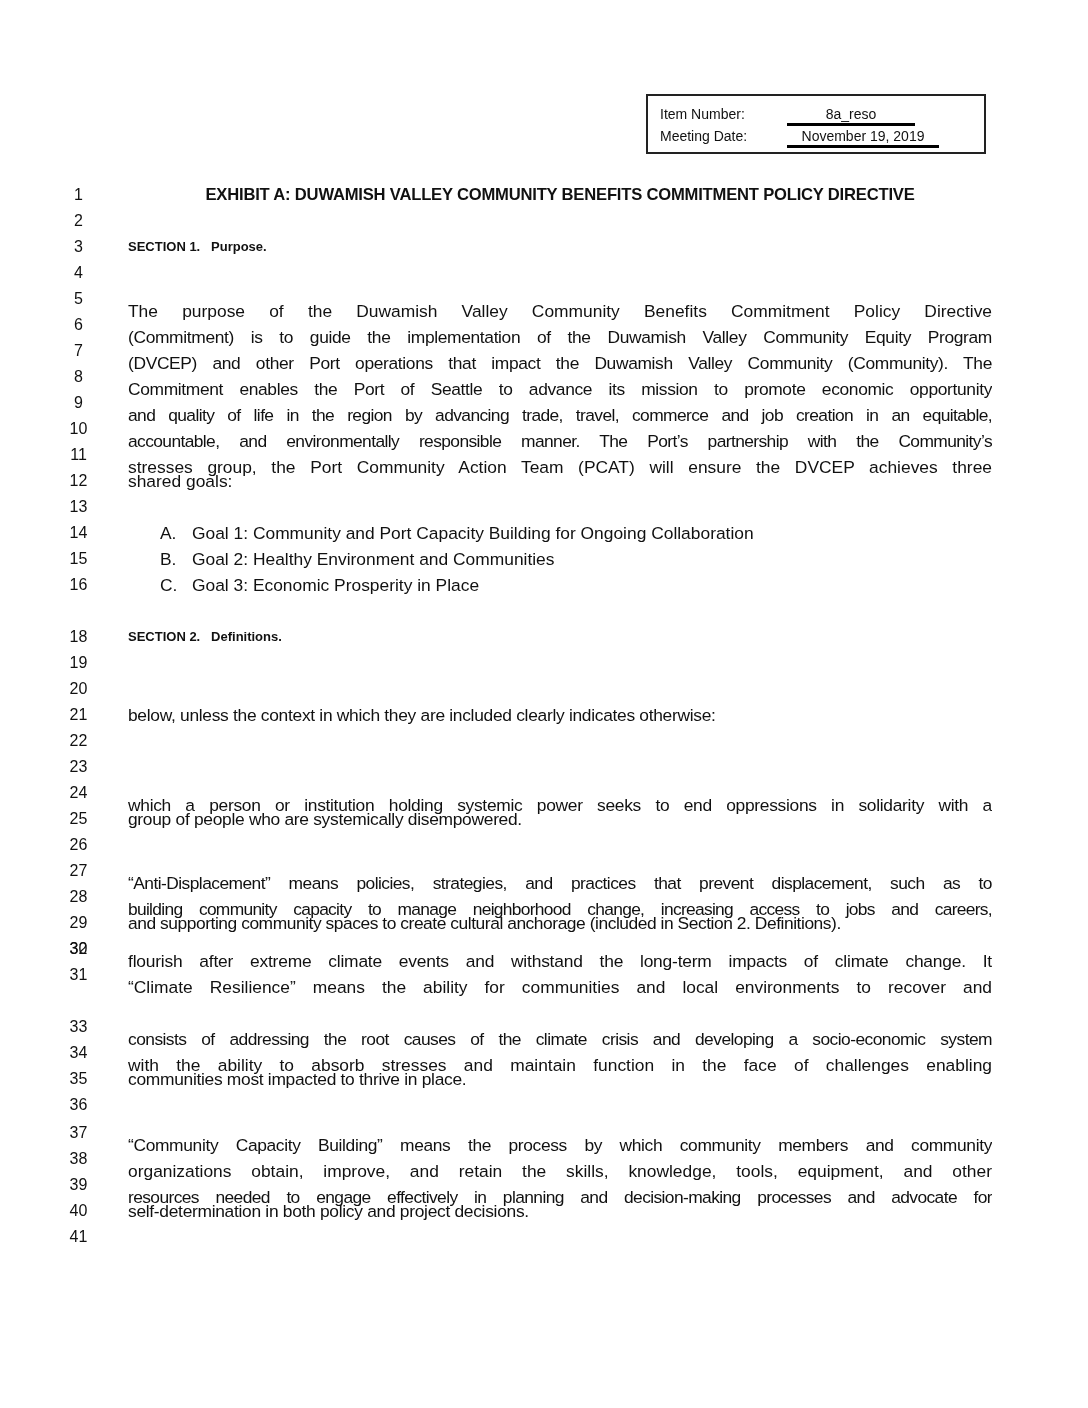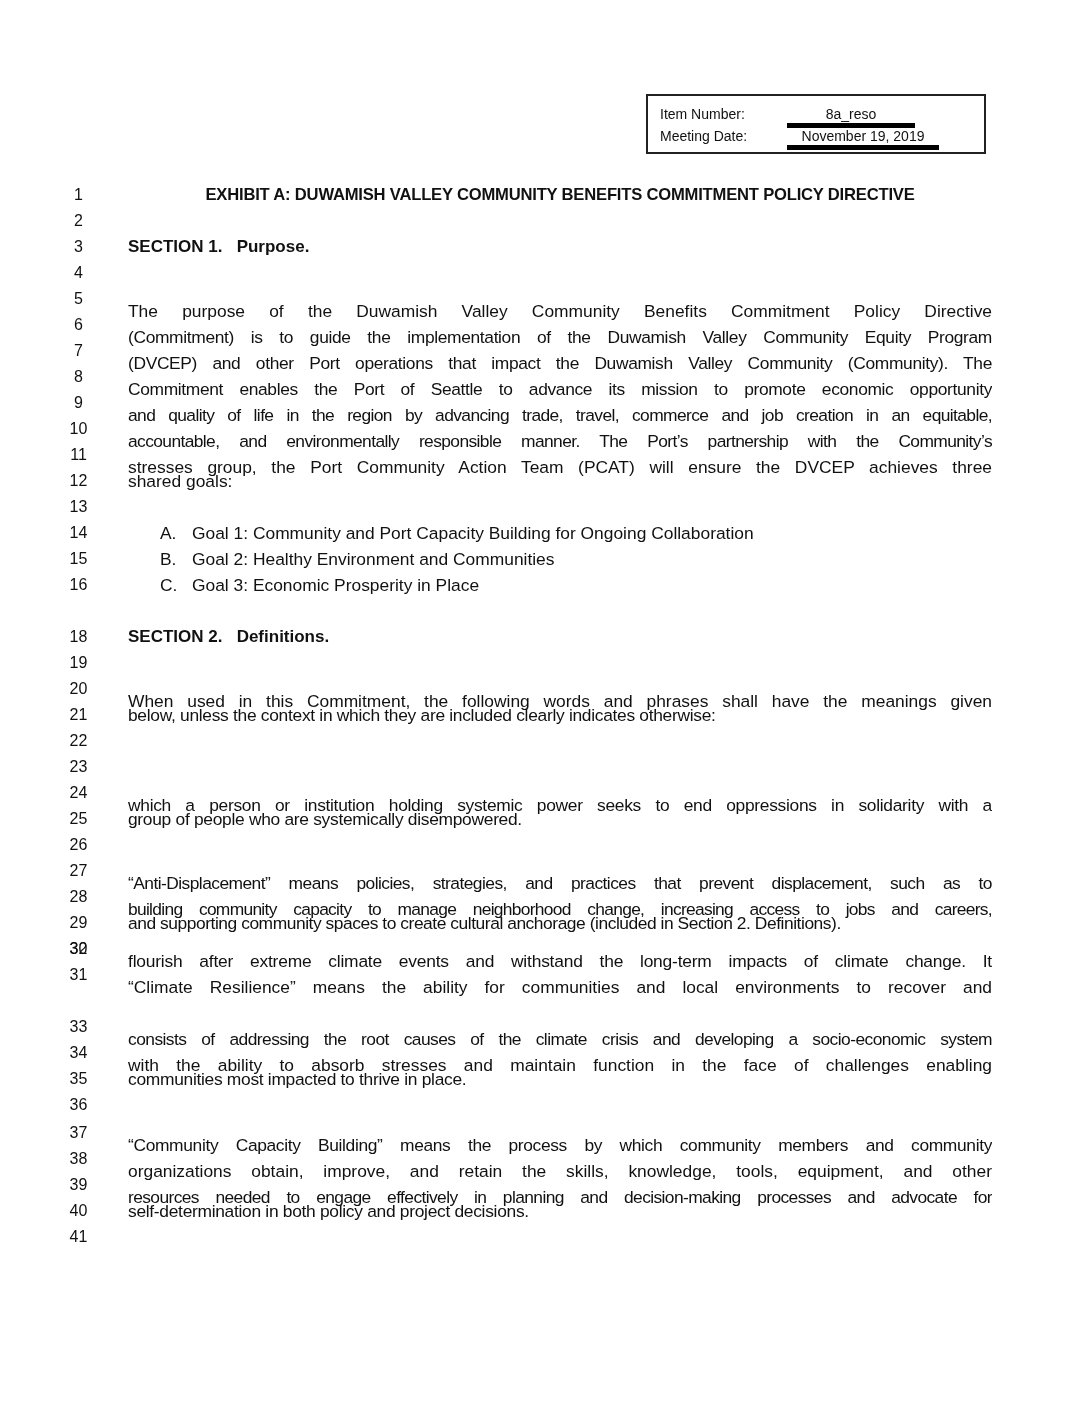--- a/index.html
+++ b/index.html
@@ -46,7 +46,7 @@
     }
     .item-row .val {
       display: inline-block;
-      border-bottom: 5px solid #000000;
+      border-bottom: 3px solid #000000;
       line-height: 17px;
       text-align: center;
     }

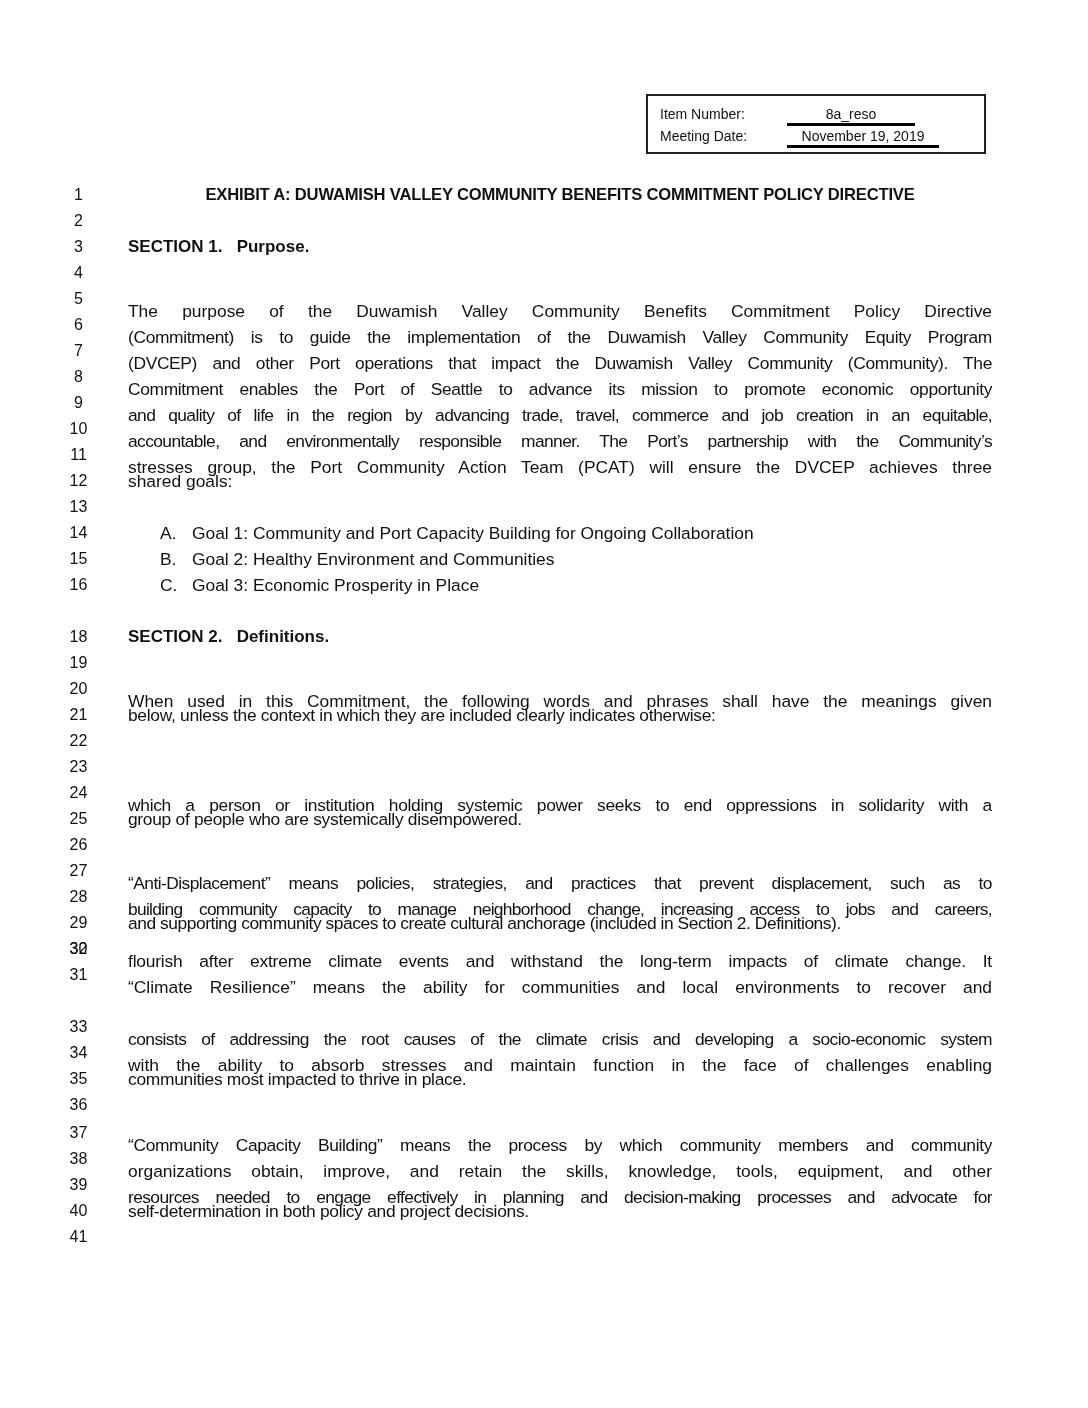--- a/index.html
+++ b/index.html
@@ -97,7 +97,7 @@
     }
     .ln .txt.heading {
       font-weight: bold;
-      font-size: 17px;
+      font-size: 13px;
     }
     .ln .txt.listitem {
       left: 160px;

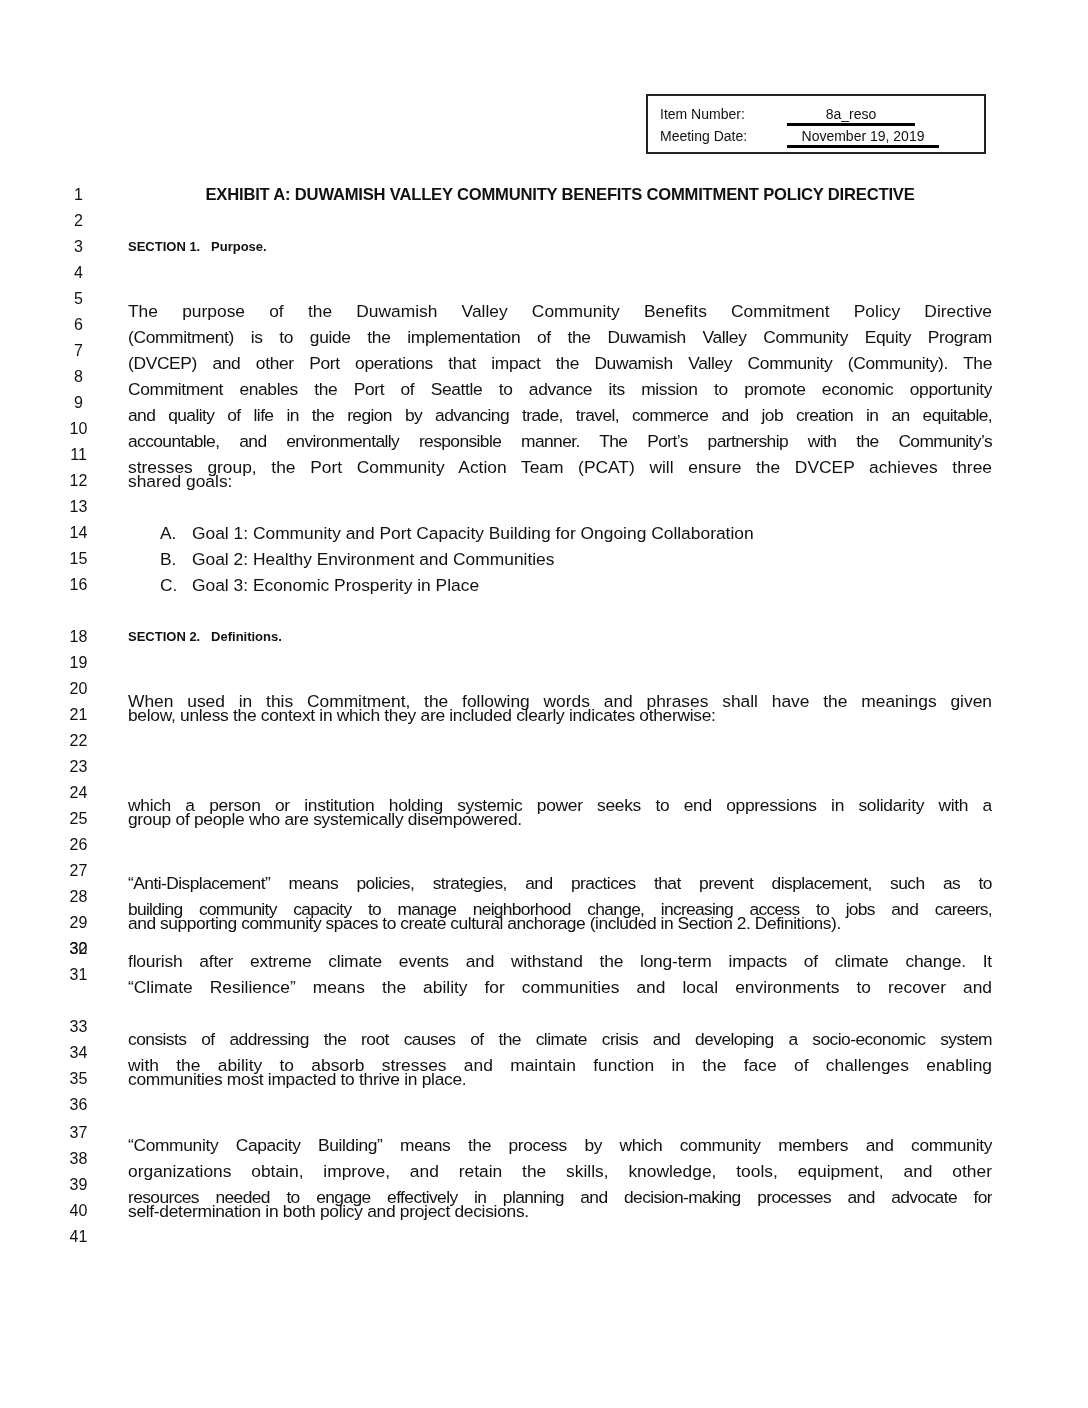--- a/index.html
+++ b/index.html
@@ -197,7 +197,6 @@
 
   <div class="ln" style="top:676px">
     <span class="num">20</span>
-    <span class="txt justify">When used in this Commitment, the following words and phrases shall have the meanings given</span>
   </div>
   <div class="ln" style="top:702px">
     <span class="num">21</span>

